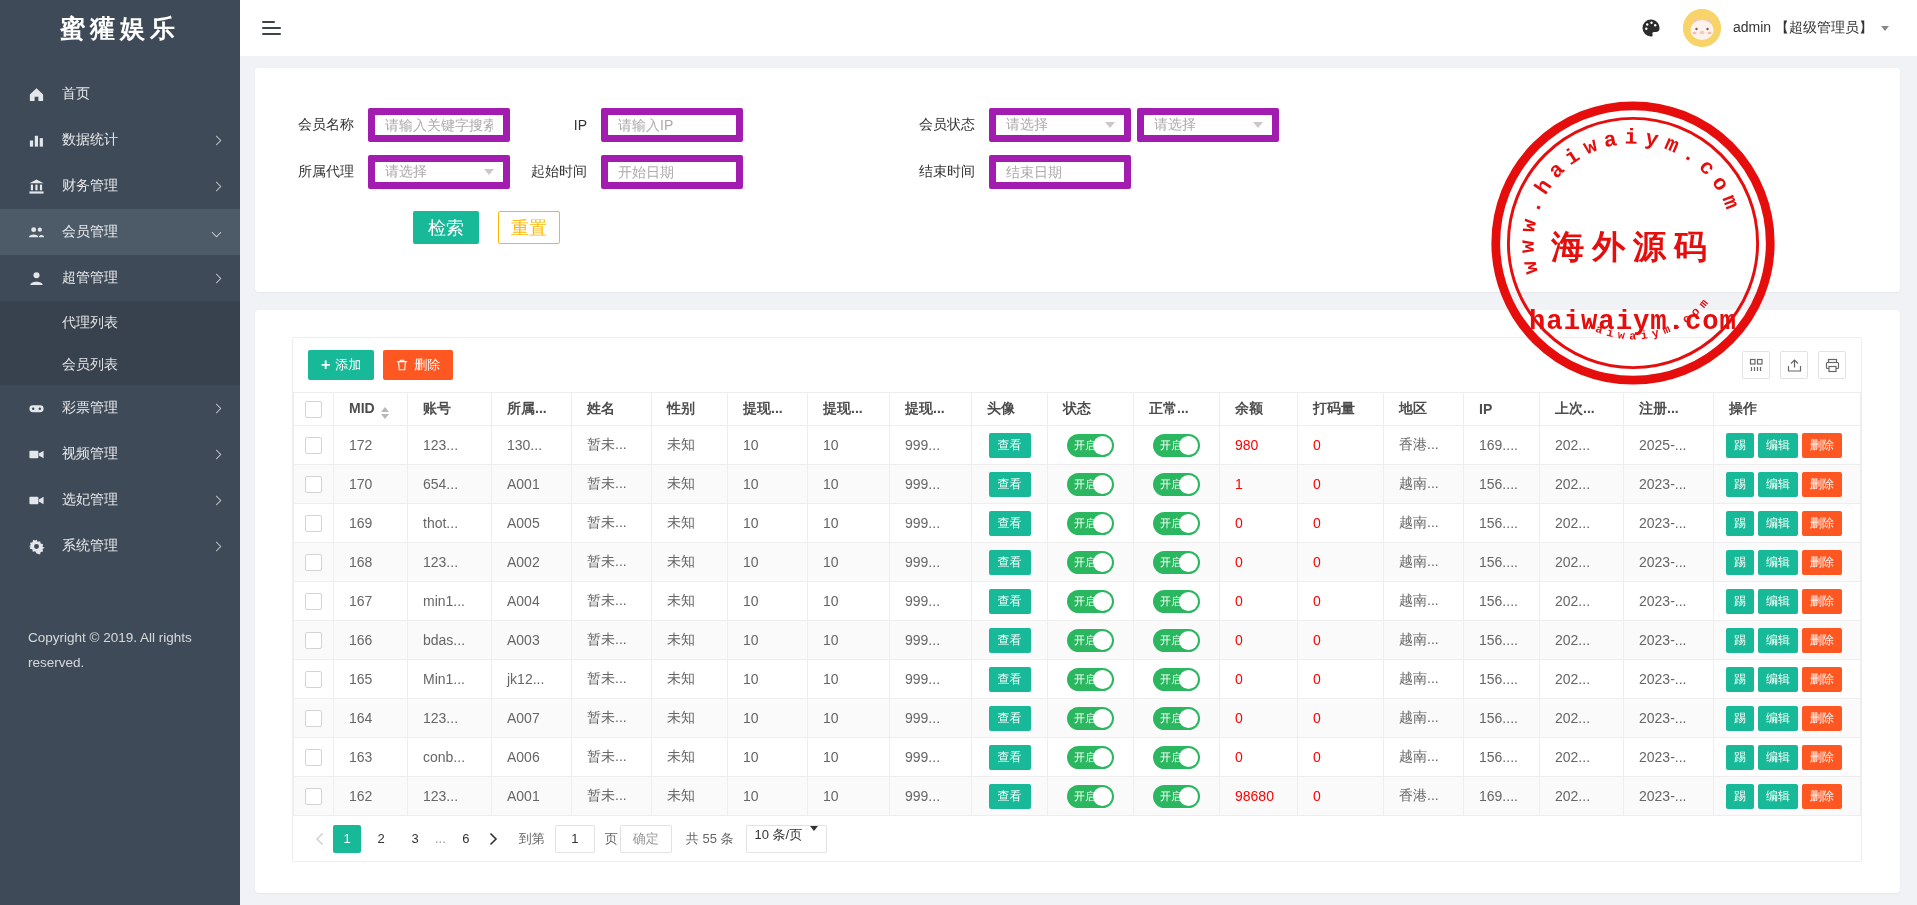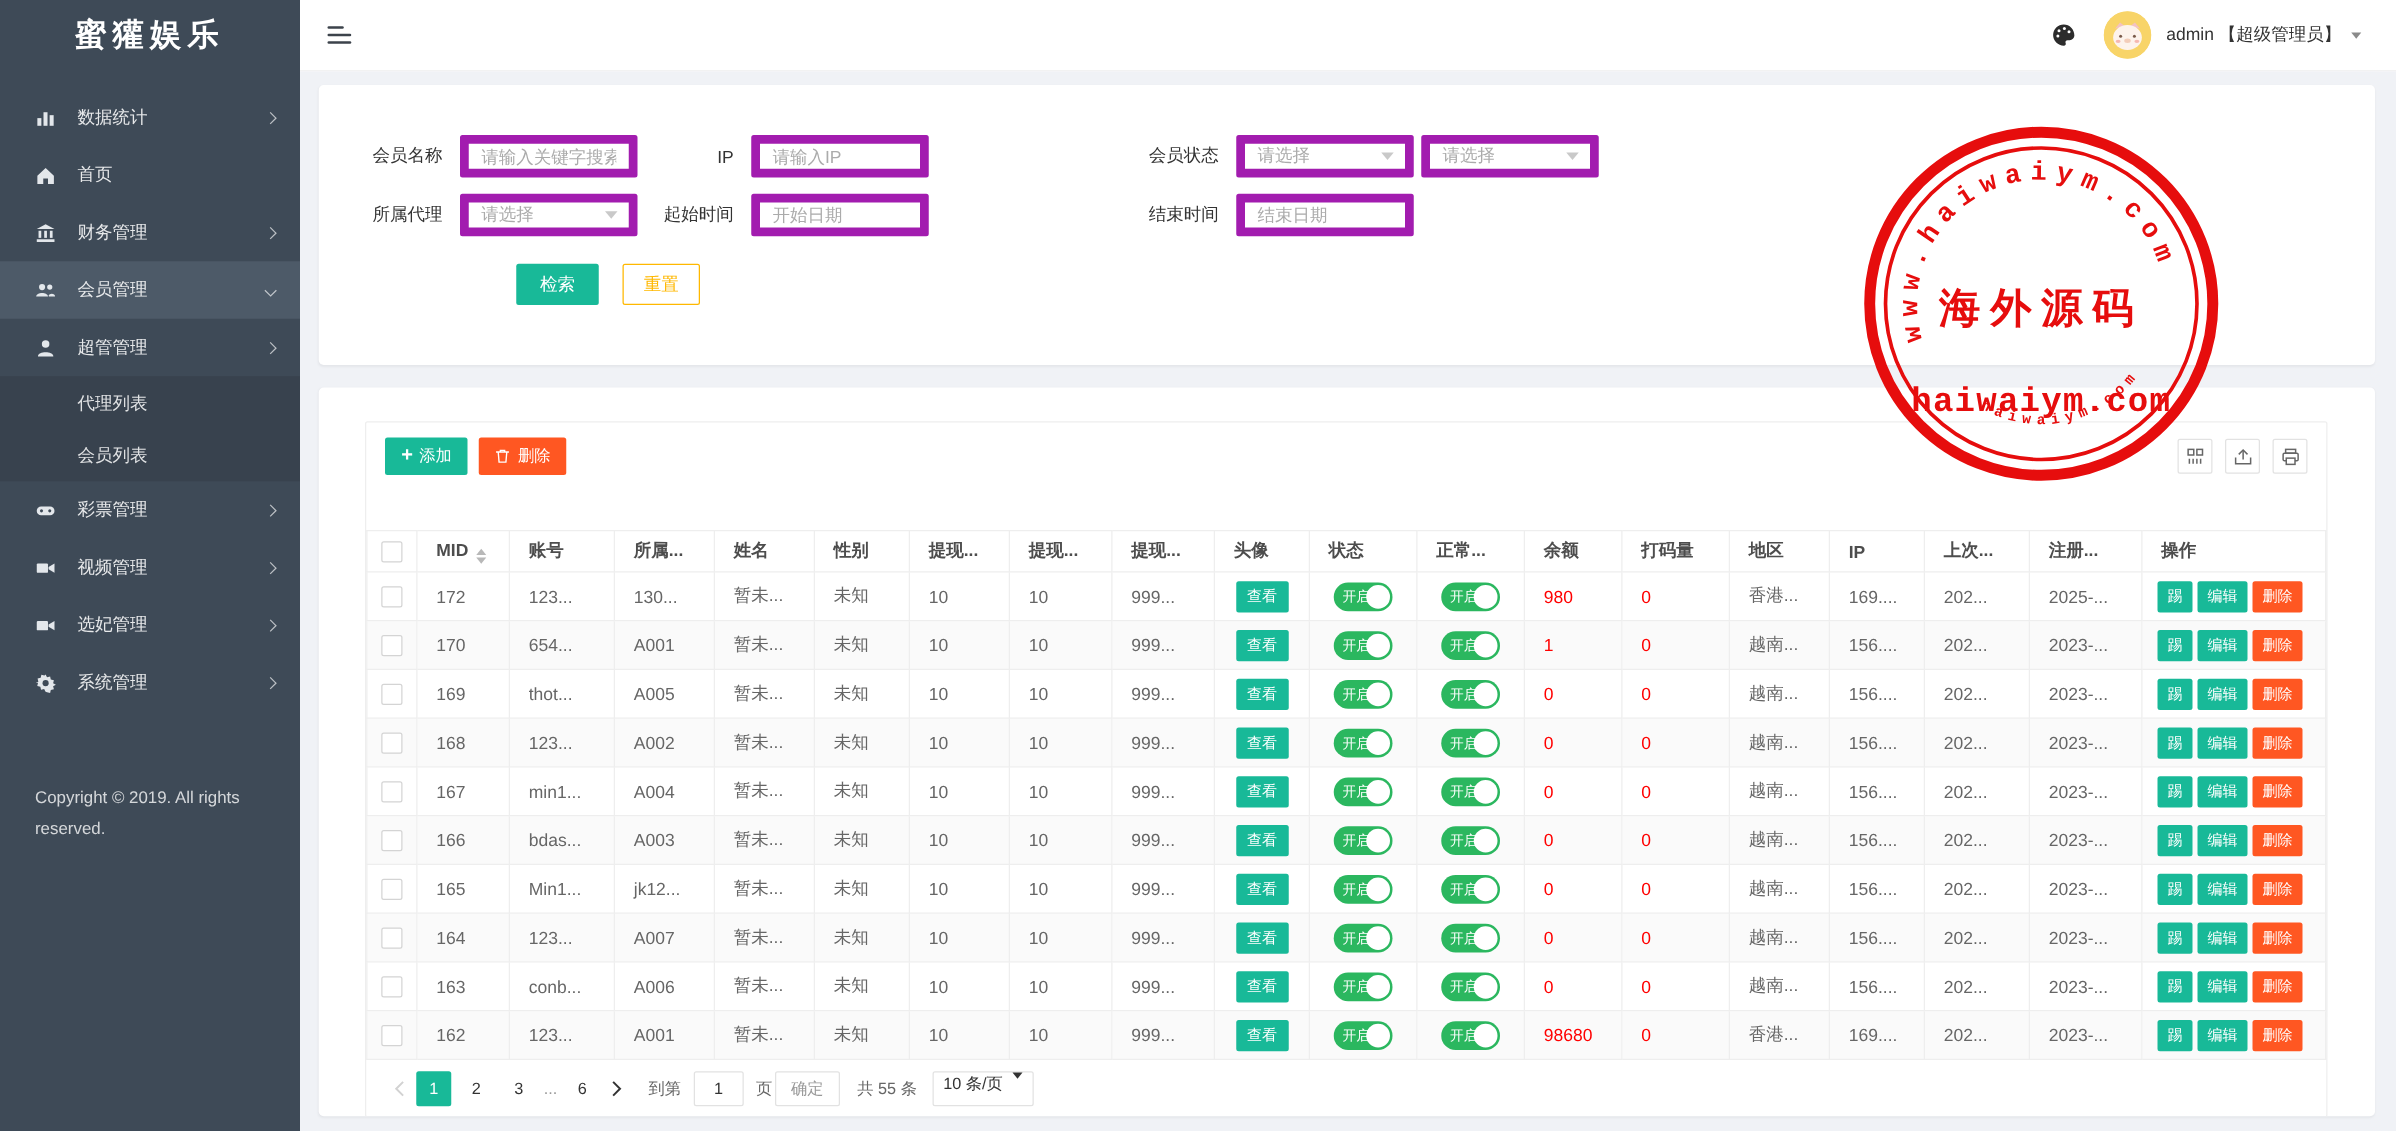--- a/index.html
+++ b/index.html
@@ -109,6 +109,14 @@
     <div class="menu-item">
       <span class="mi-icon">
           <svg viewBox="0 0 18 18">
+            <path d="M2 9 L9 2.5 L16 9 L16 16 H11 V11.5 H7 V16 H2 Z"></path>
+          </svg>
+        </span>
+      <span>首页</span>
+    </div>
+    <div class="menu-item">
+      <span class="mi-icon">
+          <svg viewBox="0 0 18 18">
             <rect x="2" y="9" width="3.4" height="6.5"></rect>
             <rect x="7.2" y="4" width="3.4" height="11.5"></rect>
             <rect x="12.4" y="6.5" width="3.4" height="9"></rect>
@@ -116,14 +124,6 @@
         </span>
       <span>数据统计</span>
       <span class="arr"></span>
-    </div>
-    <div class="menu-item">
-      <span class="mi-icon">
-          <svg viewBox="0 0 18 18">
-            <path d="M2 9 L9 2.5 L16 9 L16 16 H11 V11.5 H7 V16 H2 Z"></path>
-          </svg>
-        </span>
-      <span>首页</span>
     </div>
     <div class="menu-item">
       <span class="mi-icon">

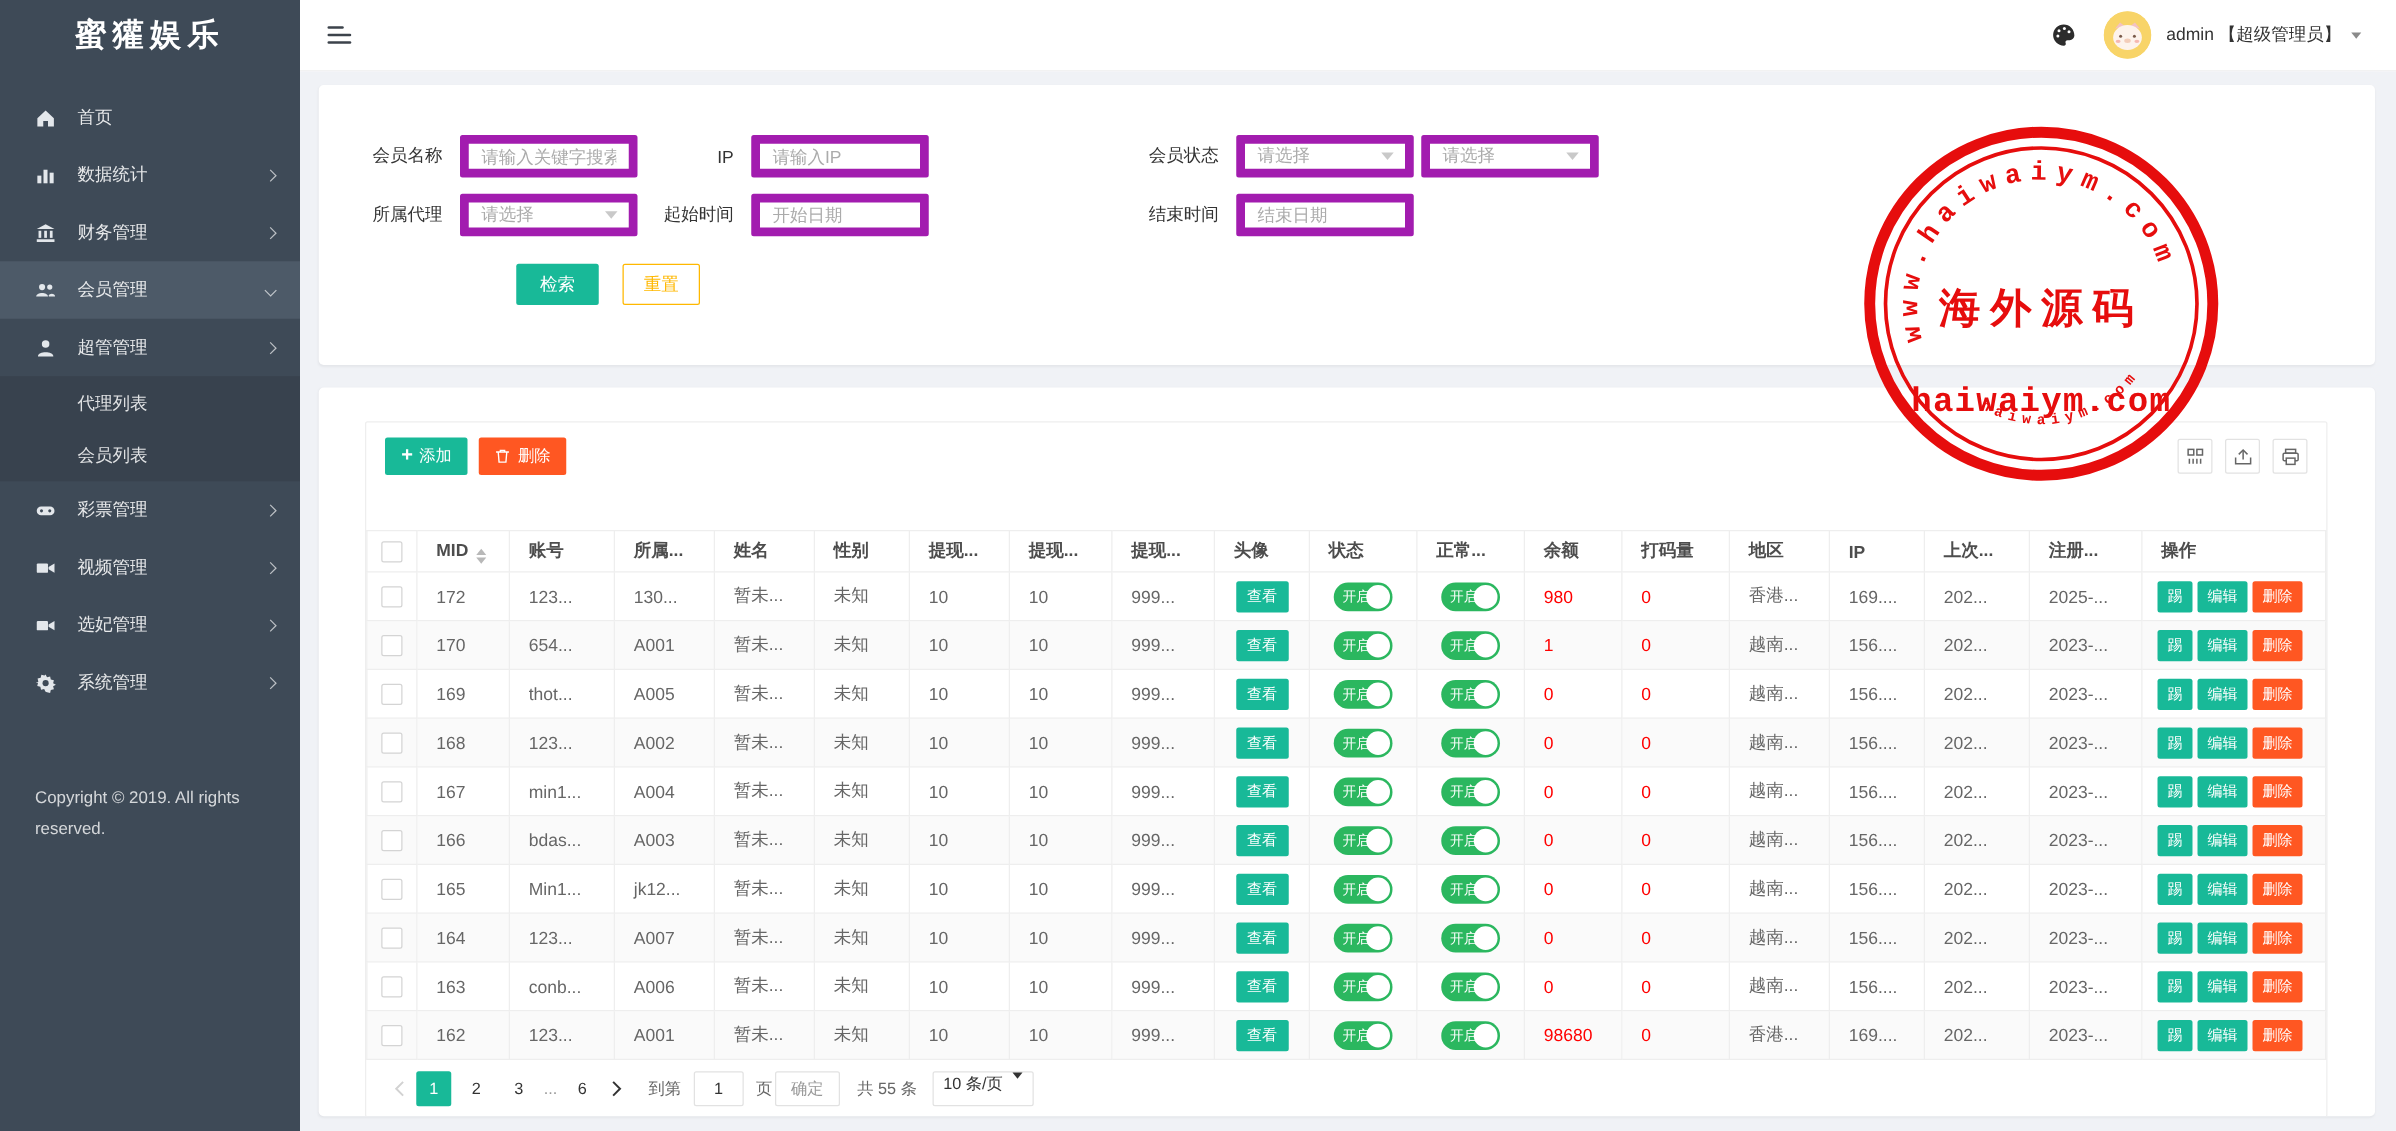--- a/index.html
+++ b/index.html
@@ -49,7 +49,7 @@
   .sel { position:relative; display:flex; align-items:center; color:#ababab; cursor:pointer; }
   .sel .sel-caret { position:absolute; right:9px; border-left:5px solid transparent; border-right:5px solid transparent; border-top:6px solid #c9c9c9; }
   .btn-row { margin-top:21px; padding-left:123px; display:flex; }
-  .btn { height:33px; border-radius:2px; font-size:14px; display:inline-flex; align-items:center; justify-content:center; cursor:pointer; border:none; font-family:inherit; }
+  .btn { height:33px; border-radius:2px; font-size:18px; display:inline-flex; align-items:center; justify-content:center; cursor:pointer; border:none; font-family:inherit; }
   .btn-search { width:66px; color:#fff; }
   .btn-reset { width:62px; margin-left:19px; background:#fff; border:1px solid #ffb800; color:#ffb800; }
 

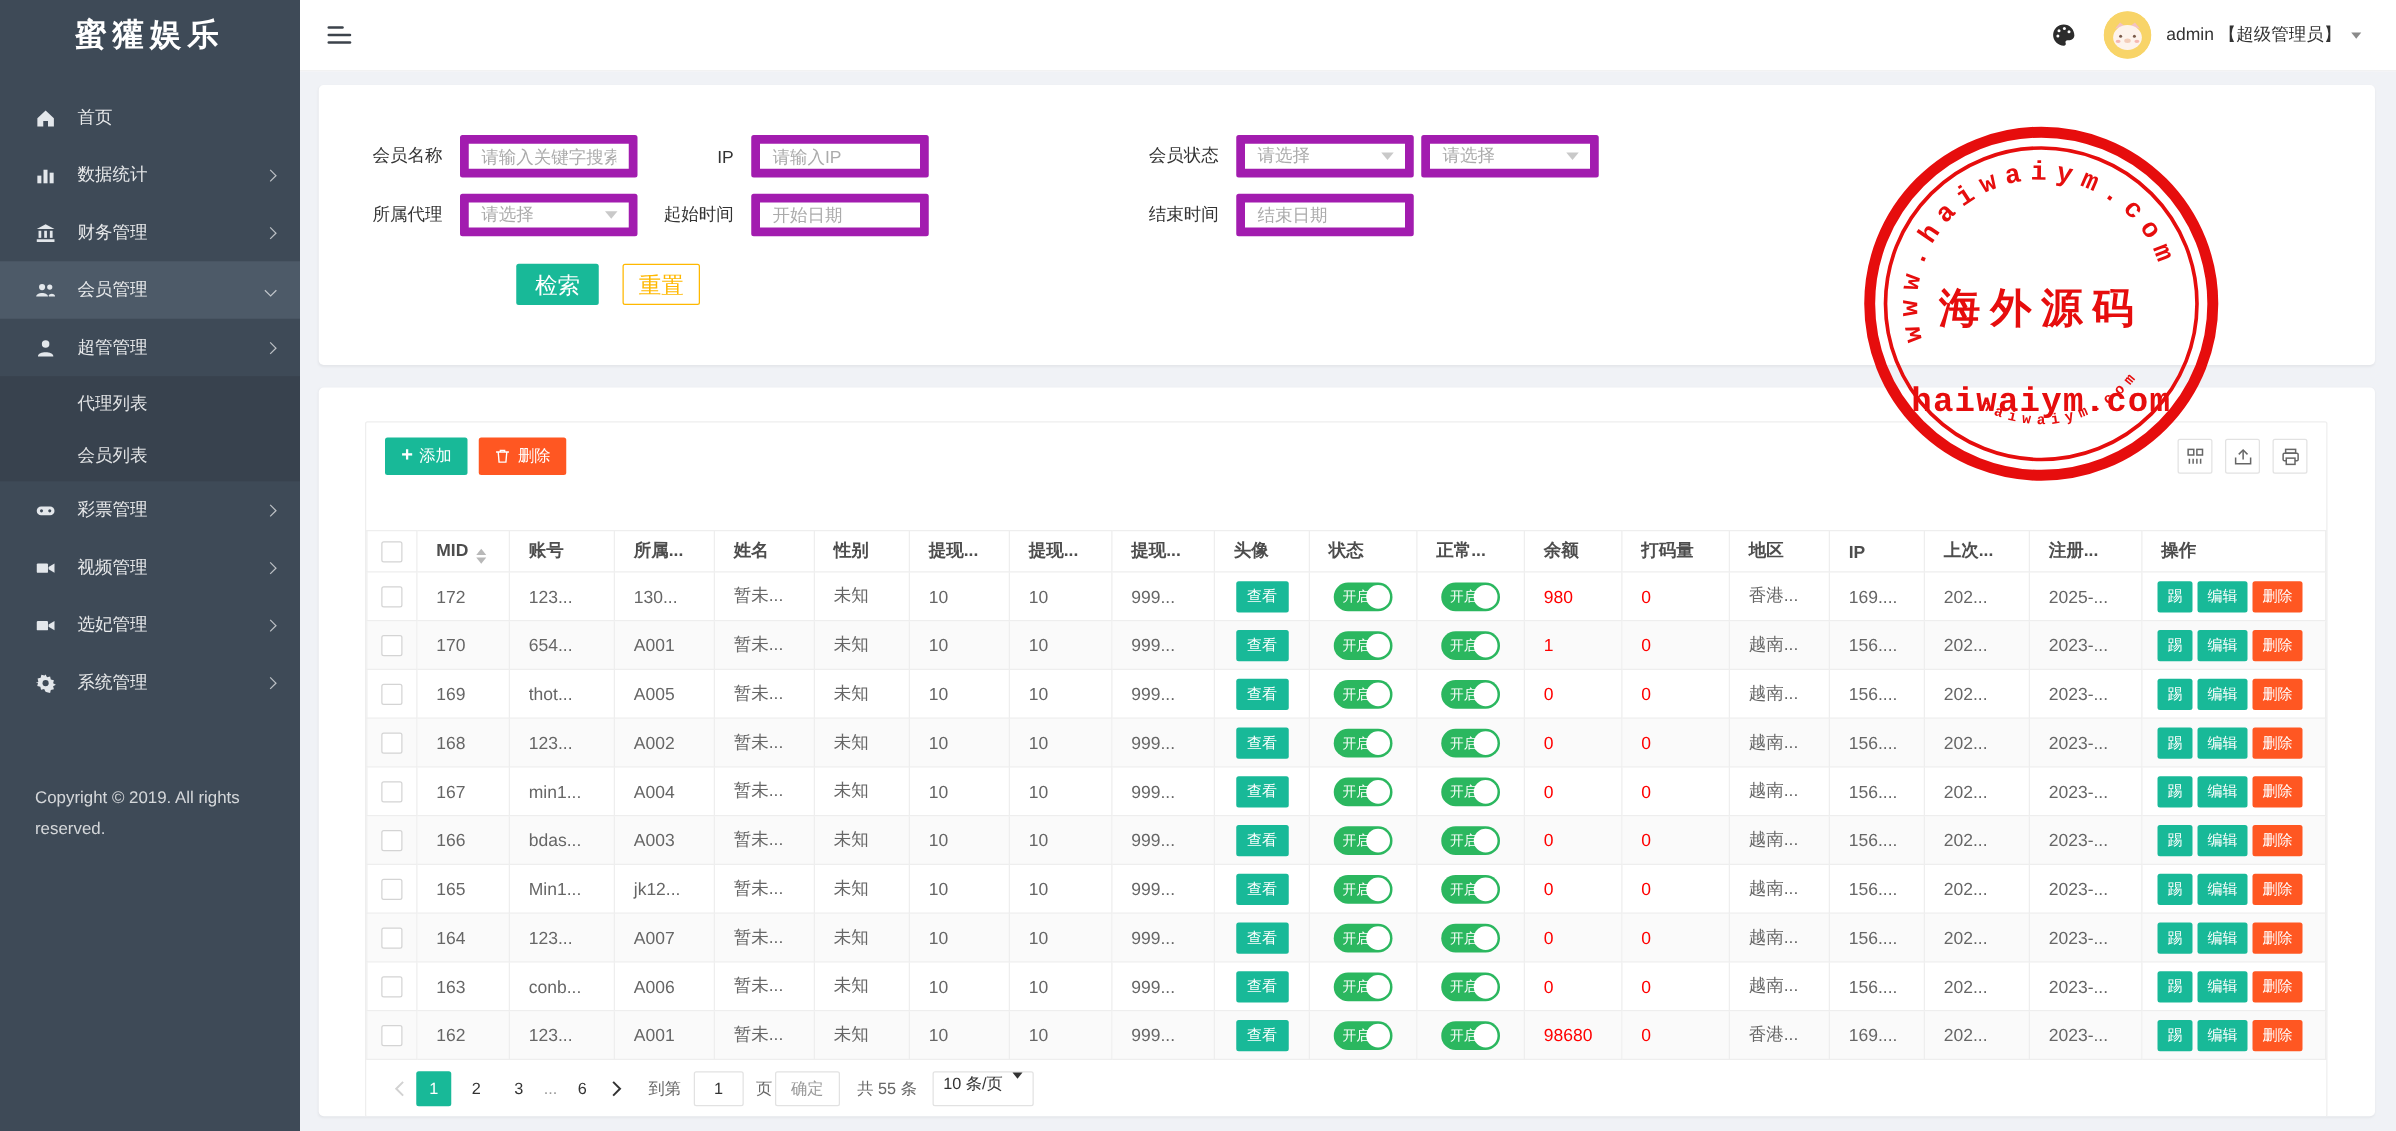--- a/index.html
+++ b/index.html
@@ -65,7 +65,7 @@
   .icon-btn { width:28px; height:28px; border:1px solid #e2e2e2; border-radius:2px; background:#fff; display:flex; align-items:center; justify-content:center; margin-left:10px; cursor:pointer; }
   .icon-btn svg { width:15px; height:15px; }
 
-  table { width:100%; border-collapse:collapse; table-layout:fixed;margin-top:32px; }
+  table { width:100%; border-collapse:collapse; table-layout:fixed; }
   th, td { border:1px solid #eee; font-size:14px; overflow:hidden; white-space:nowrap; }
   th { height:33px; color:#4d4d4d; font-weight:bold; text-align:left; padding-left:15px; background:#fff; }
   td { height:39px; color:#666; text-align:left; padding-left:15px; background:transparent; }

